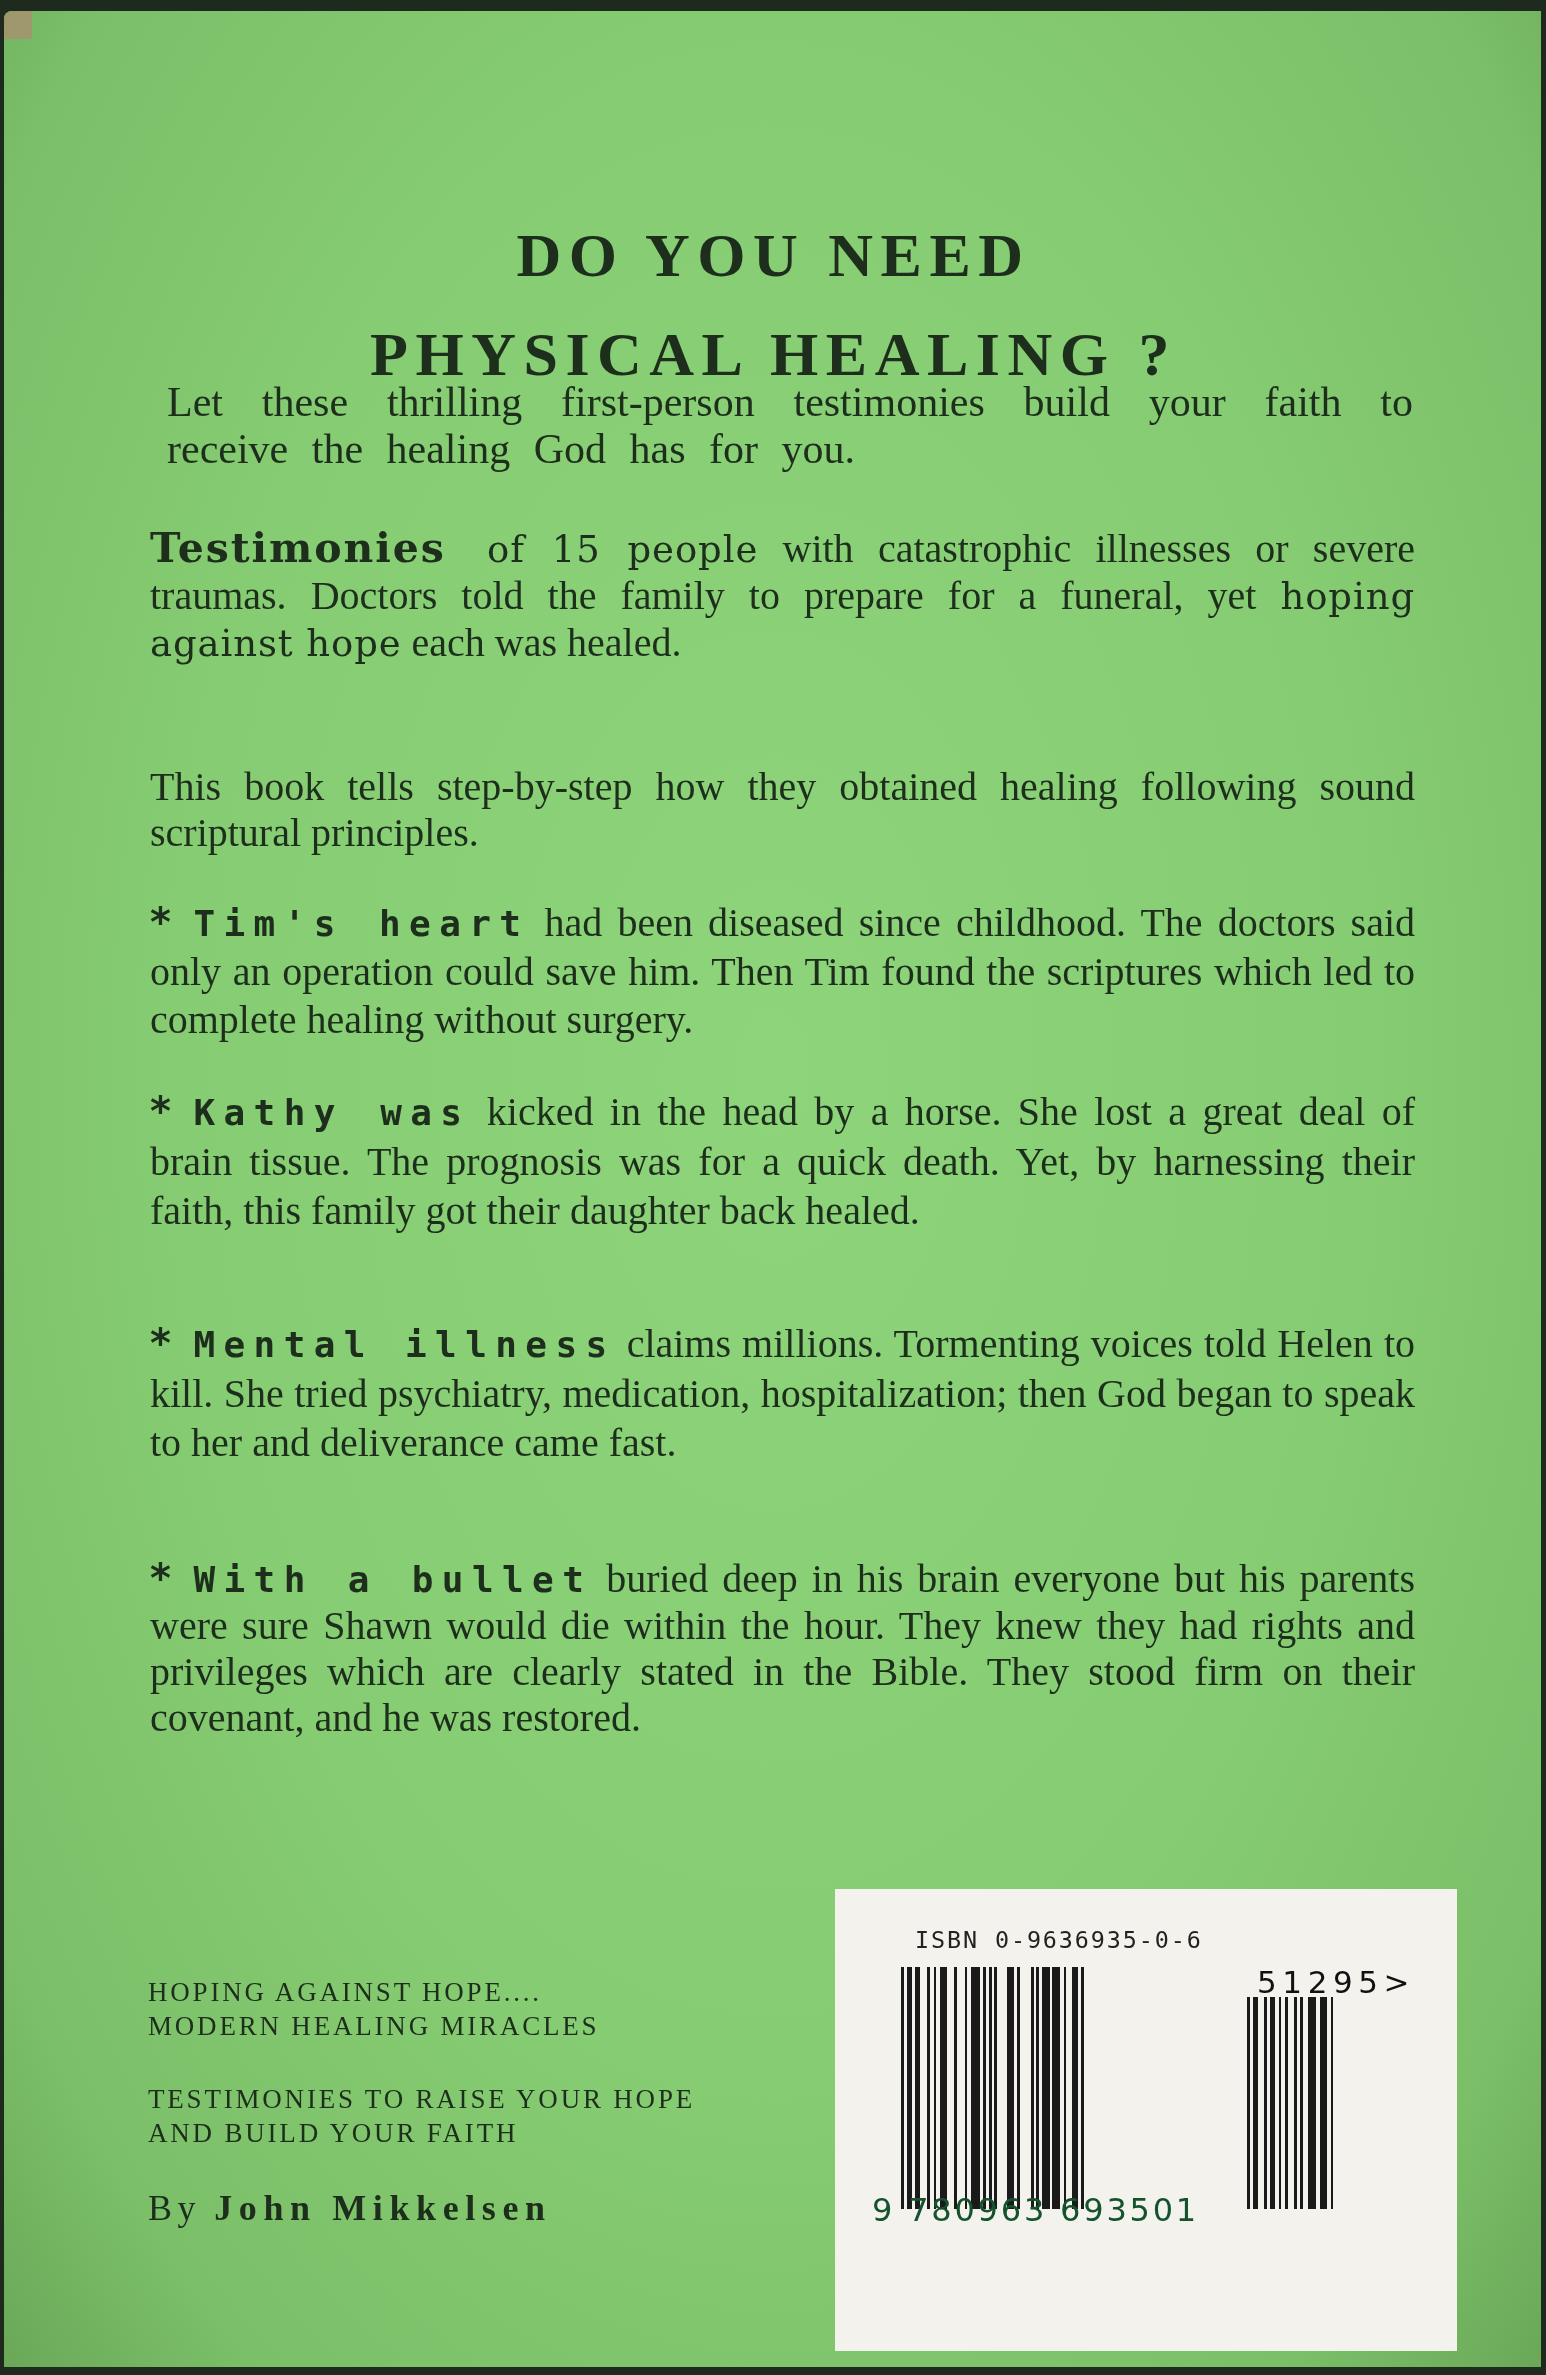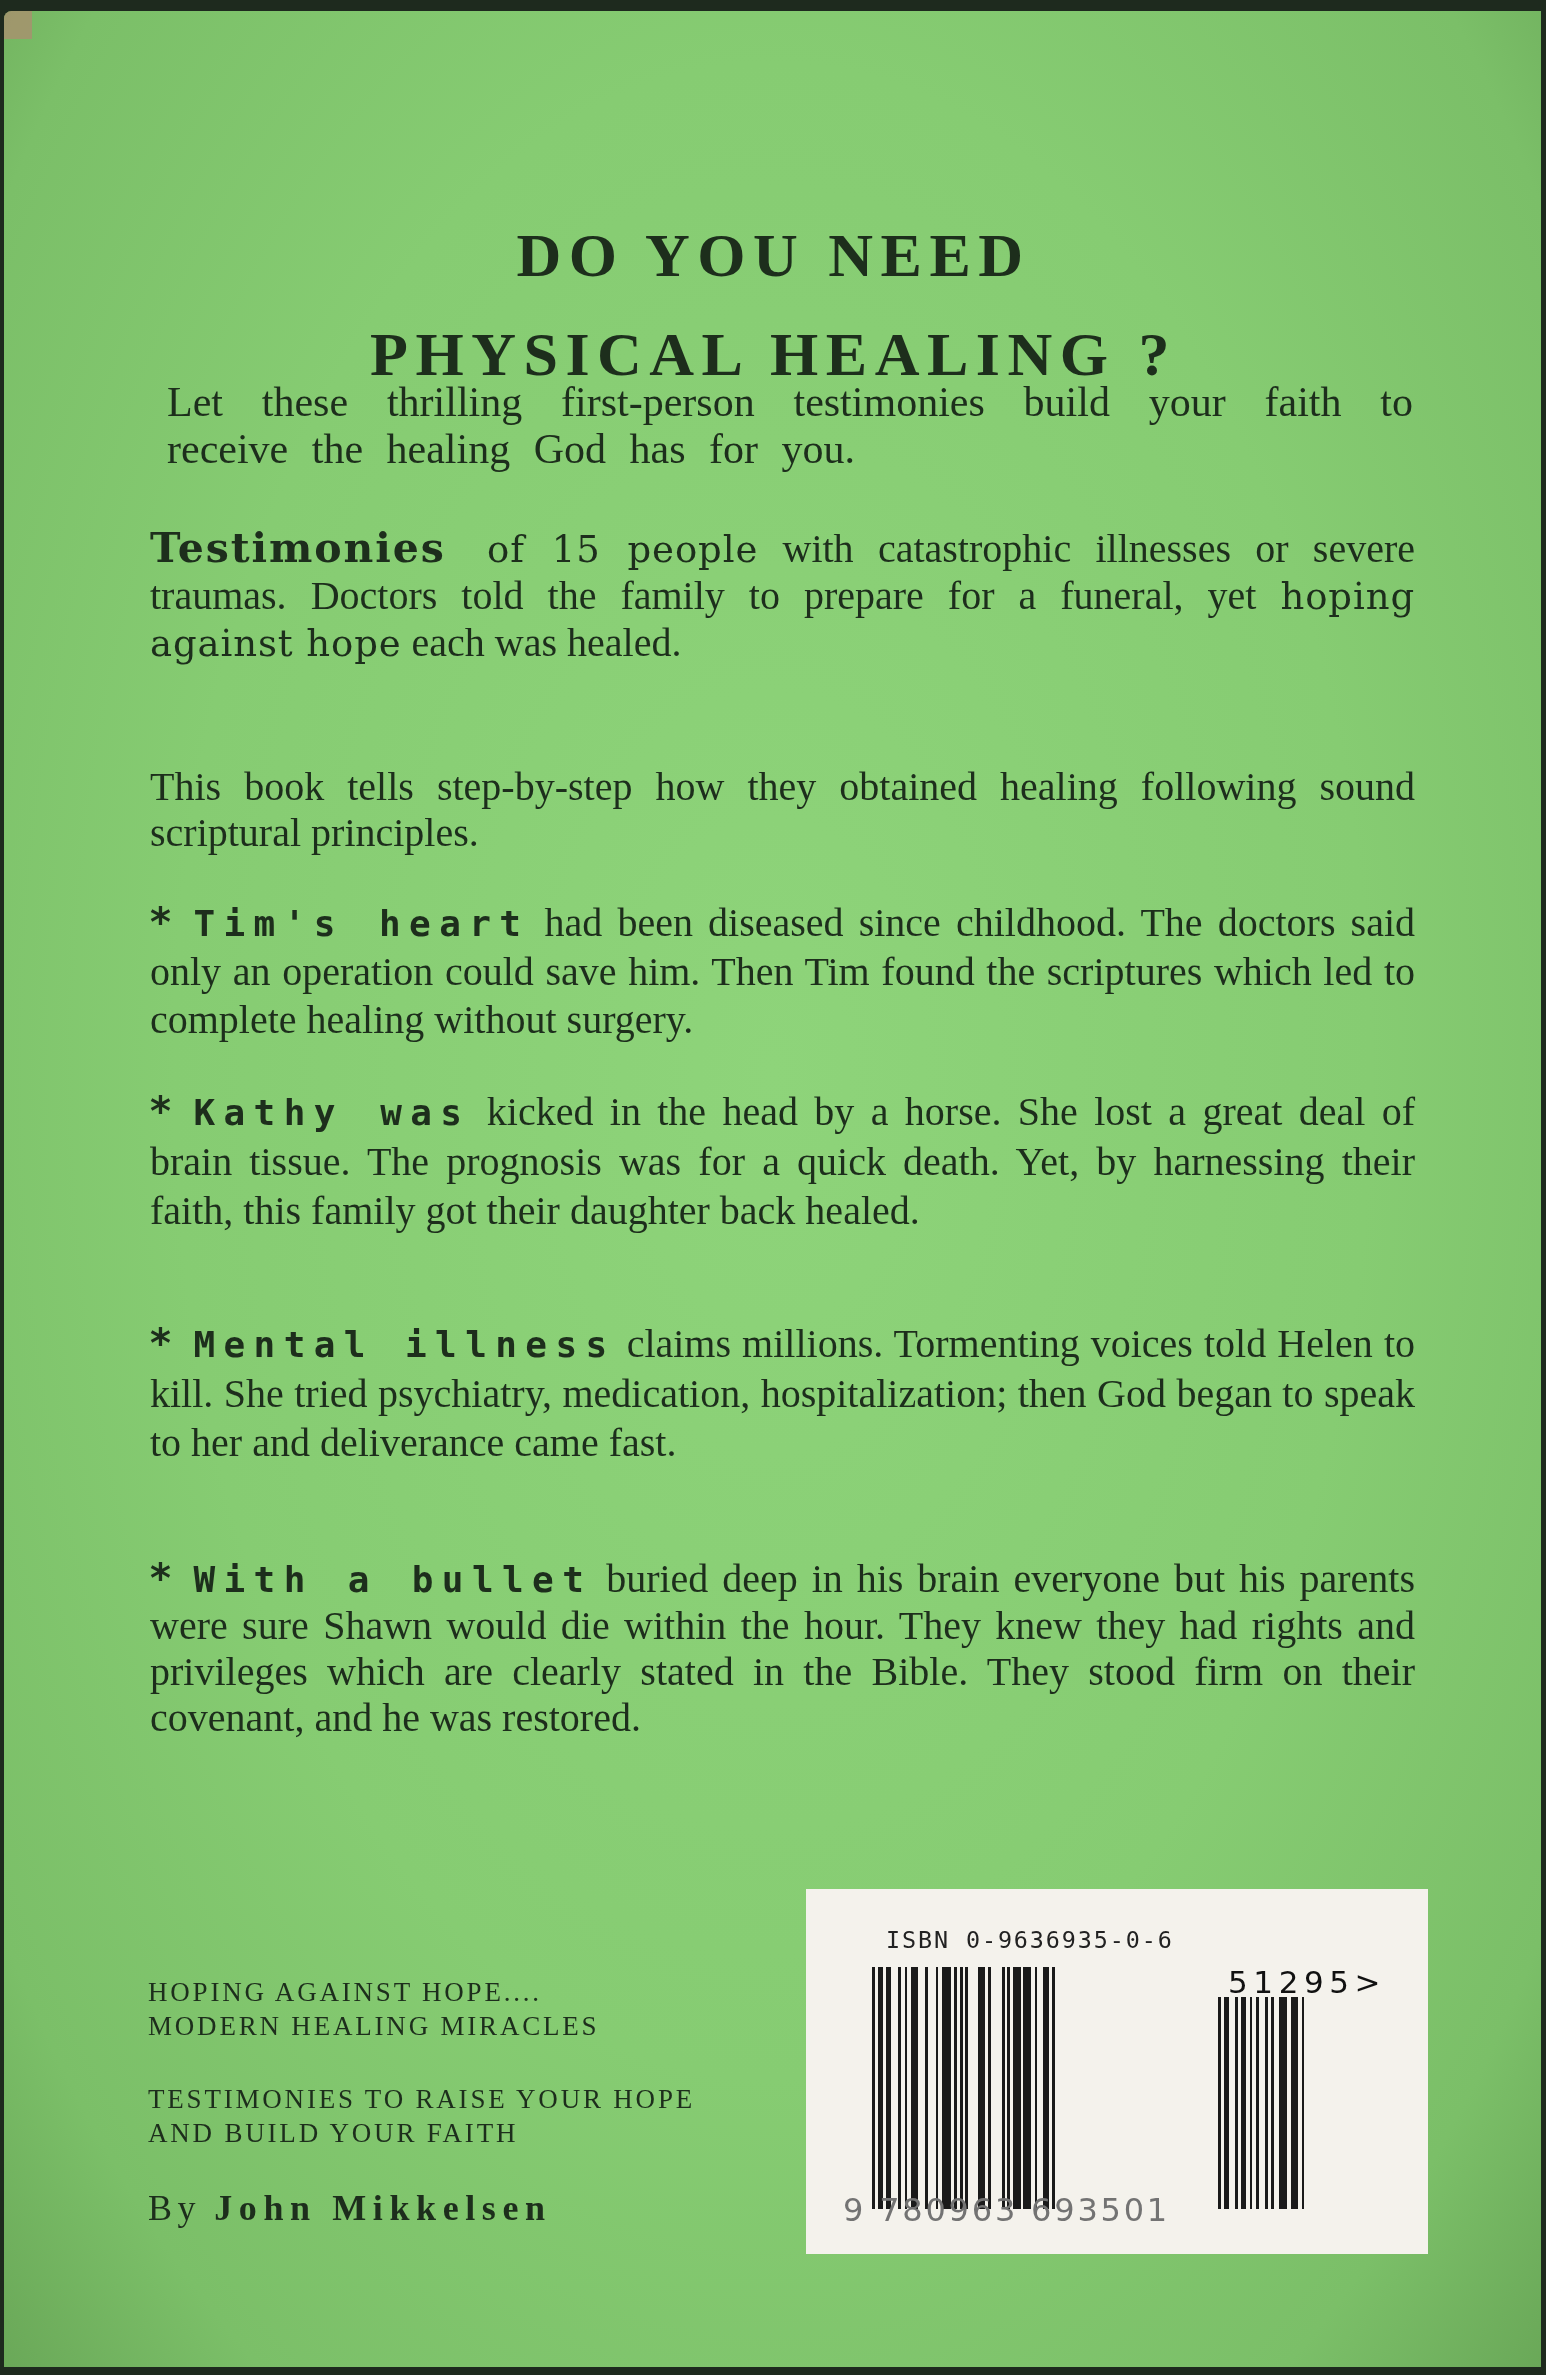--- a/index.html
+++ b/index.html
@@ -45,7 +45,7 @@
   .f3 { top:2187px; font-size:36px; letter-spacing:5.6px; }
   .f3 .name { font-weight:bold; letter-spacing:6.6px; margin-left:13px; }
   .barcode-box {
-    position:absolute; left:806px; top:1889px; width:622px; height:365px; background:#f4f2ec;
+    position:absolute; left:835px; top:1889px; width:622px; height:462px; background:#f4f2ec;
   }
   .isbn { position:absolute; left:80px; top:37px; font-family:"DejaVu Sans Mono", monospace; font-size:23.4px; color:#222; letter-spacing:1.9px; }
   .price { position:absolute; left:422px; top:75px; font-family:"DejaVu Sans", sans-serif; font-size:31px; color:#111; letter-spacing:5.6px; }

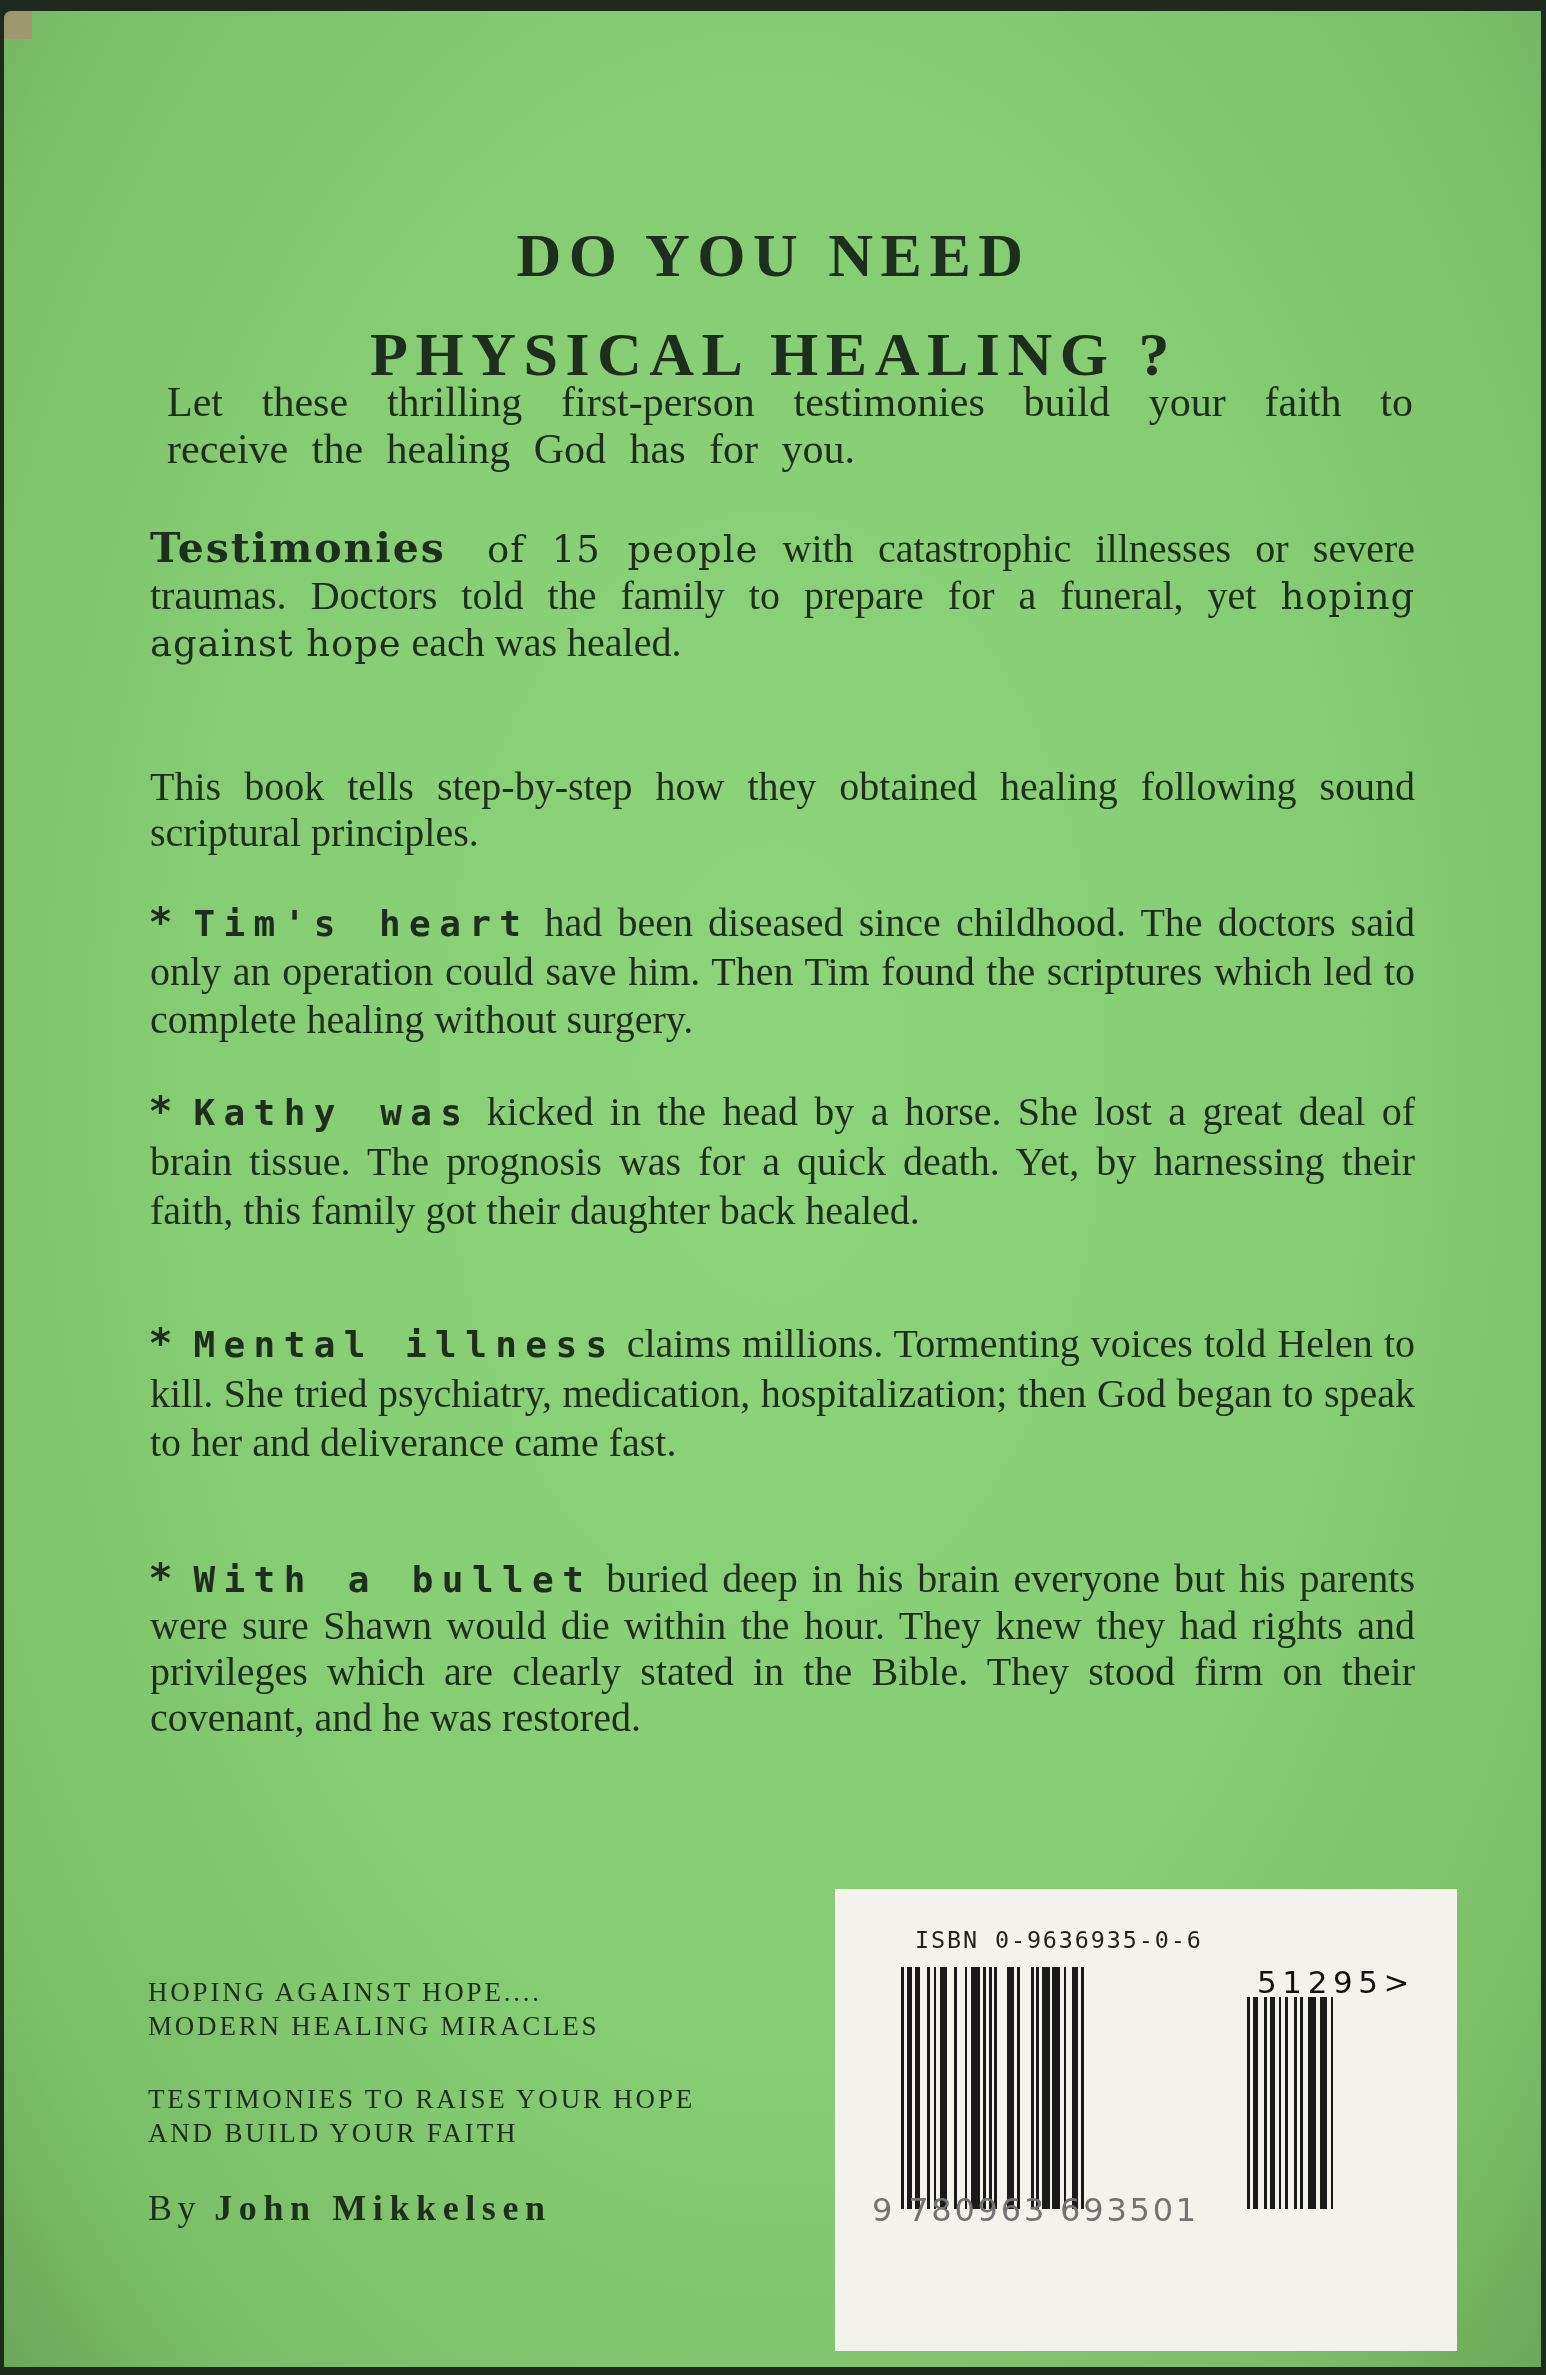--- a/index.html
+++ b/index.html
@@ -53,7 +53,7 @@
   .bars-addon { position:absolute; left:412px; top:108px; width:114px; height:212px; display:flex; }
   .bar { background:#1a1a1a; height:100%; }
   .sp { height:100%; }
-  .digits { position:absolute; left:37px; top:302px; font-family:"DejaVu Sans", sans-serif; font-size:32px; color:#737373; letter-spacing:2.8px; }
+  .digits { position:absolute; left:37px; top:302px; font-family:"DejaVu Sans", sans-serif; font-size:32px; color:#14532d; letter-spacing:2.8px; }
 </style>
 </head>
 <body>

